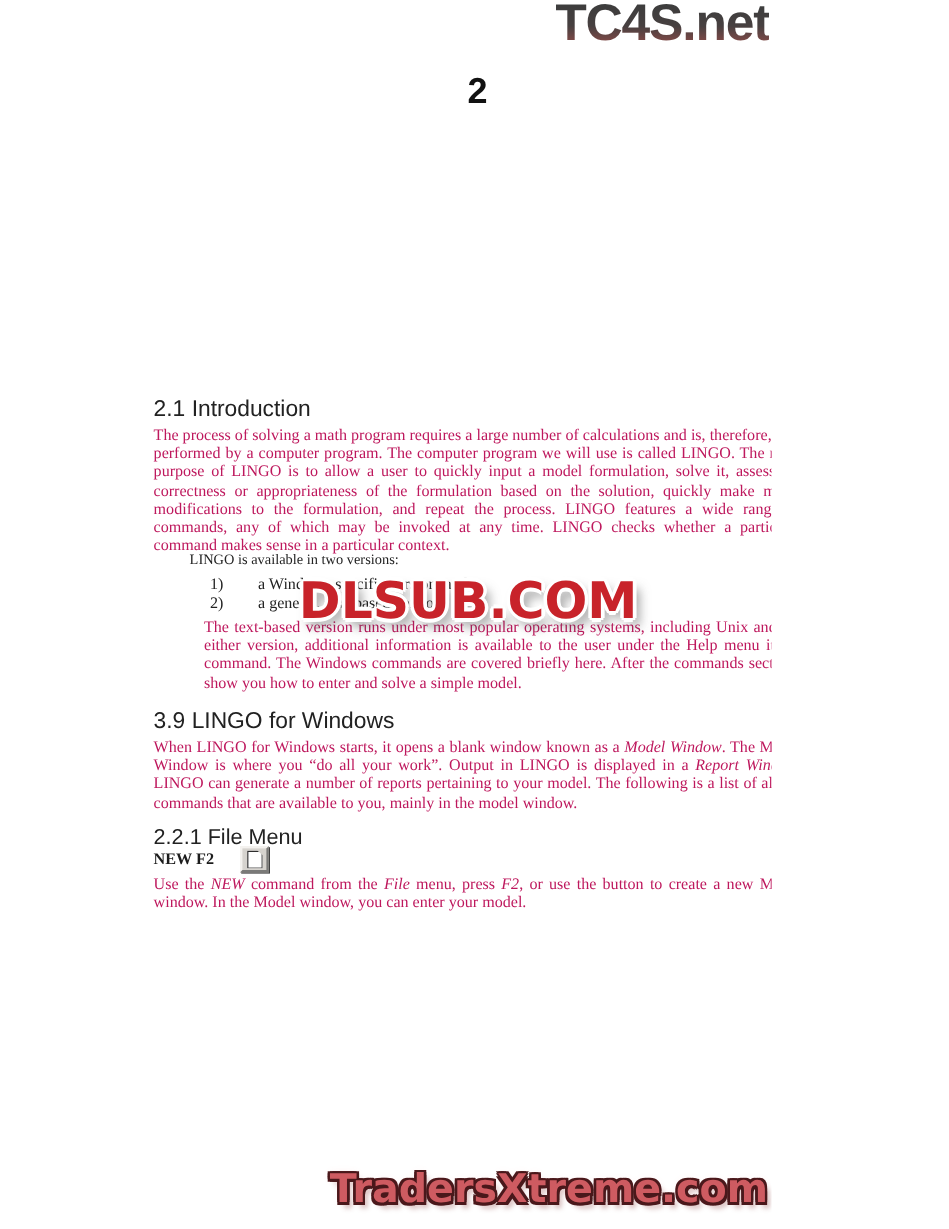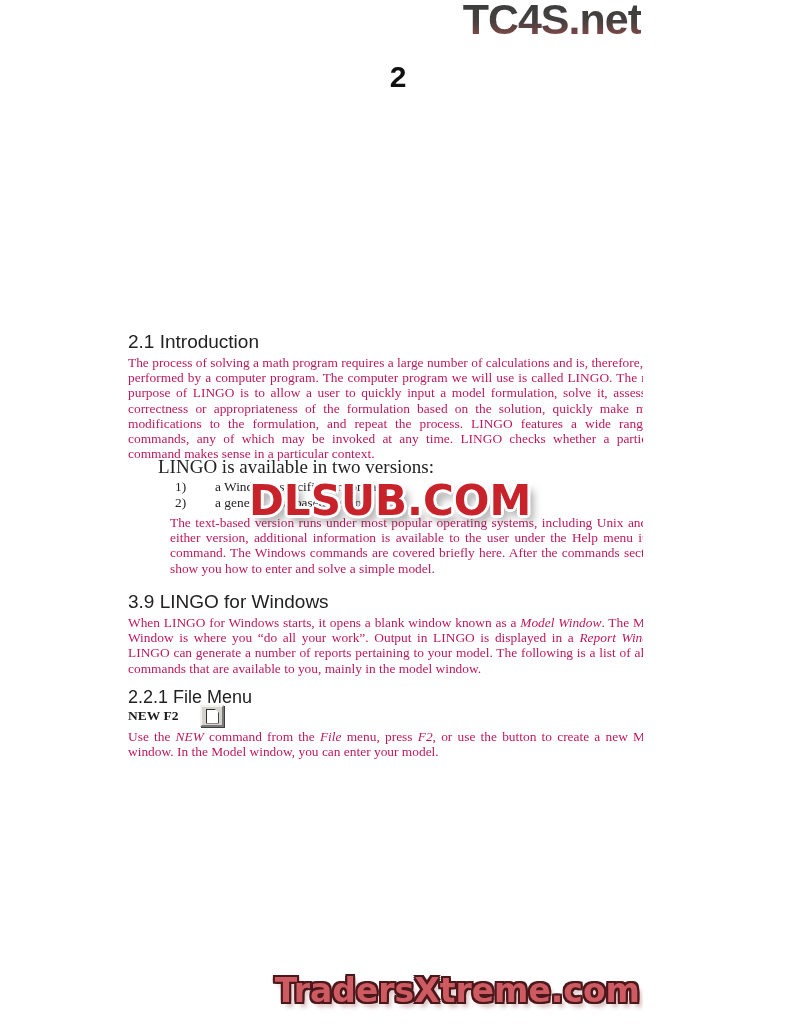--- a/index.html
+++ b/index.html
@@ -40,7 +40,7 @@
   .body-p {
     font-size:13.4px; line-height:15.2px; text-align:justify; color:#be185d;
   }
-  .lead-in { font-size:19px; line-height:15.2px; text-indent:30px; color:#232323; }
+  .lead-in { font-size:12px; line-height:15.2px; text-indent:30px; color:#232323; }
 
   .vlist { font-size:13.4px; line-height:16px; color:#232323; }
   .vlist-row { display:flex; }

